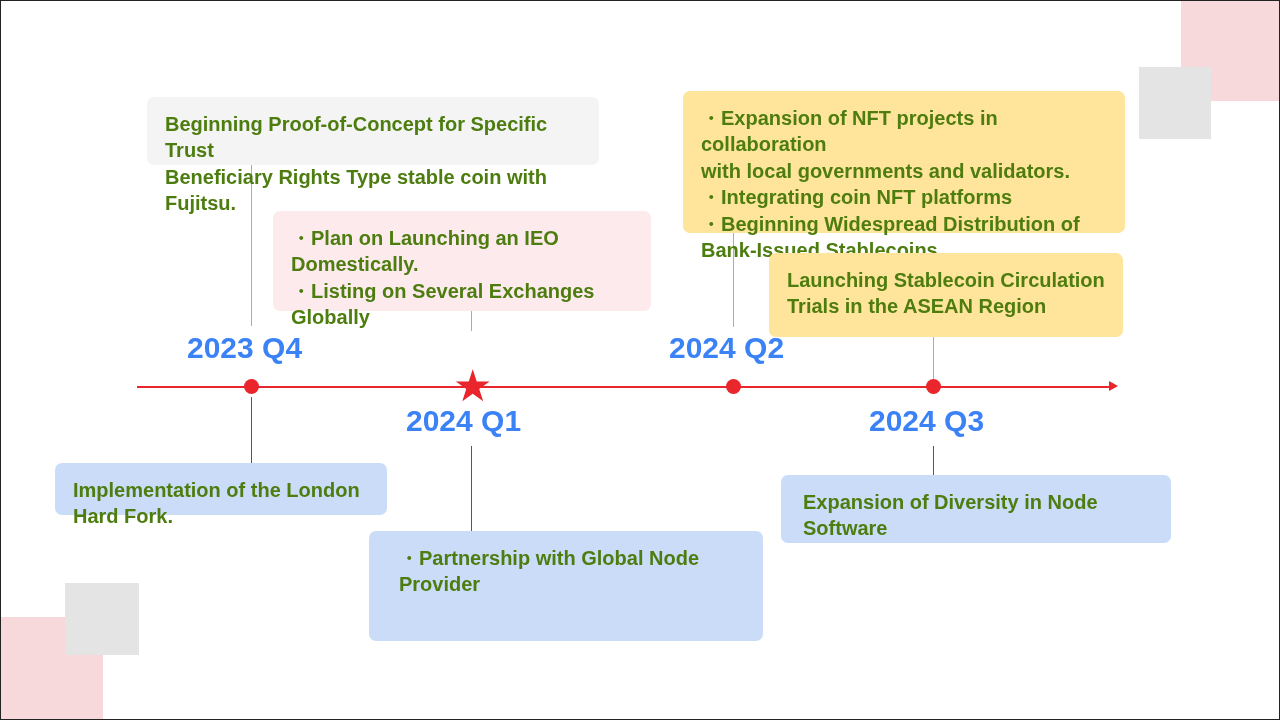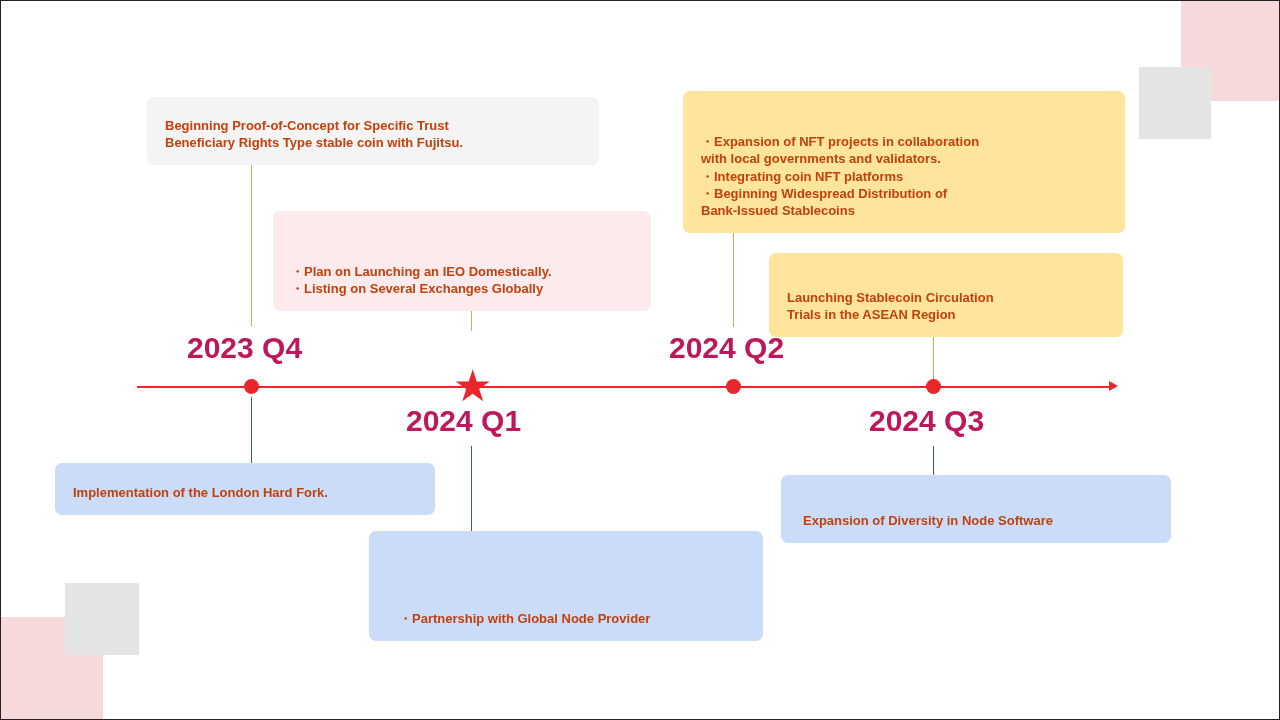--- a/index.html
+++ b/index.html
@@ -95,14 +95,14 @@
     position: absolute;
     box-sizing: border-box;
     border-radius: 7px;
-    font-size: 13px;
+    font-size: 20px;
     font-weight: bold;
     line-height: 1.32;
-    color: #c2410c;
+    color: #4d7c0f;
     padding: 14px 18px;
     display: flex;
     flex-direction: column;
-    justify-content: flex-end;
+    justify-content: flex-start;
   }
   .card.gray  { background: #f4f4f4; }
   .card.pink  { background: #fdeaec; }

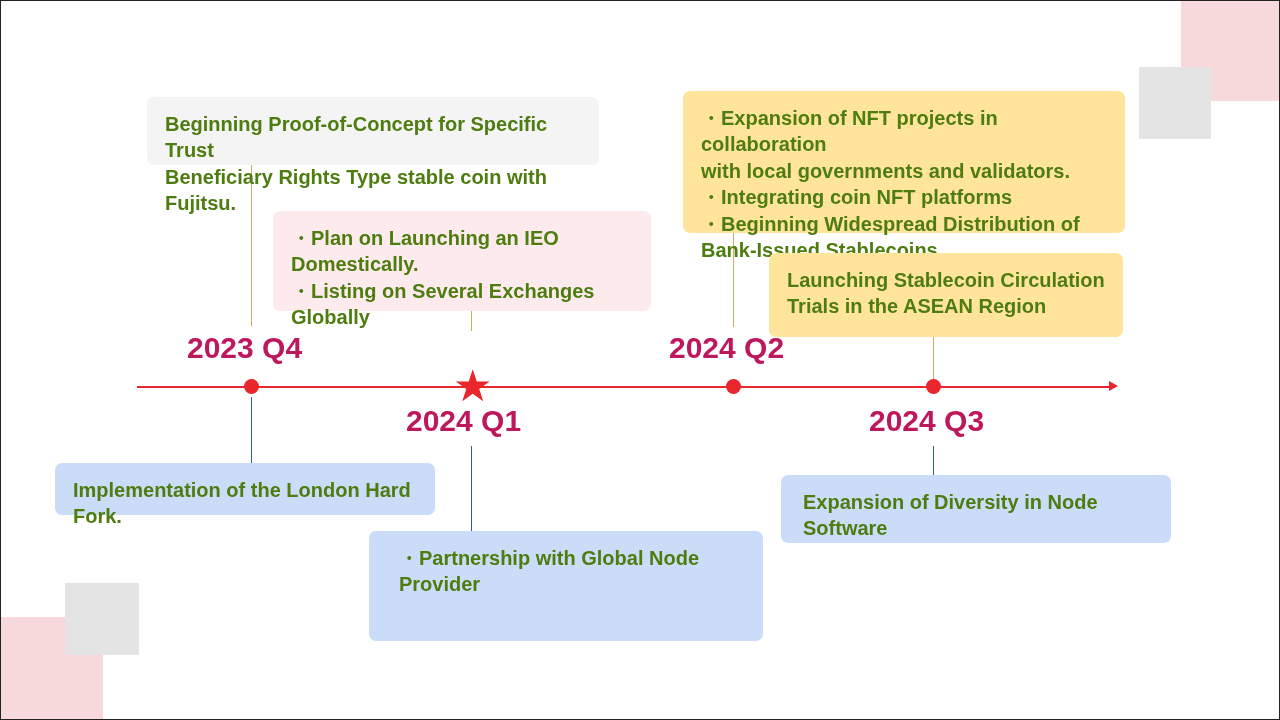--- a/index.html
+++ b/index.html
@@ -80,7 +80,7 @@
     position: absolute;
     font-size: 30px;
     font-weight: bold;
-    color: #be185d;
+    color: #3b82f6;
     white-space: nowrap;
   }
 

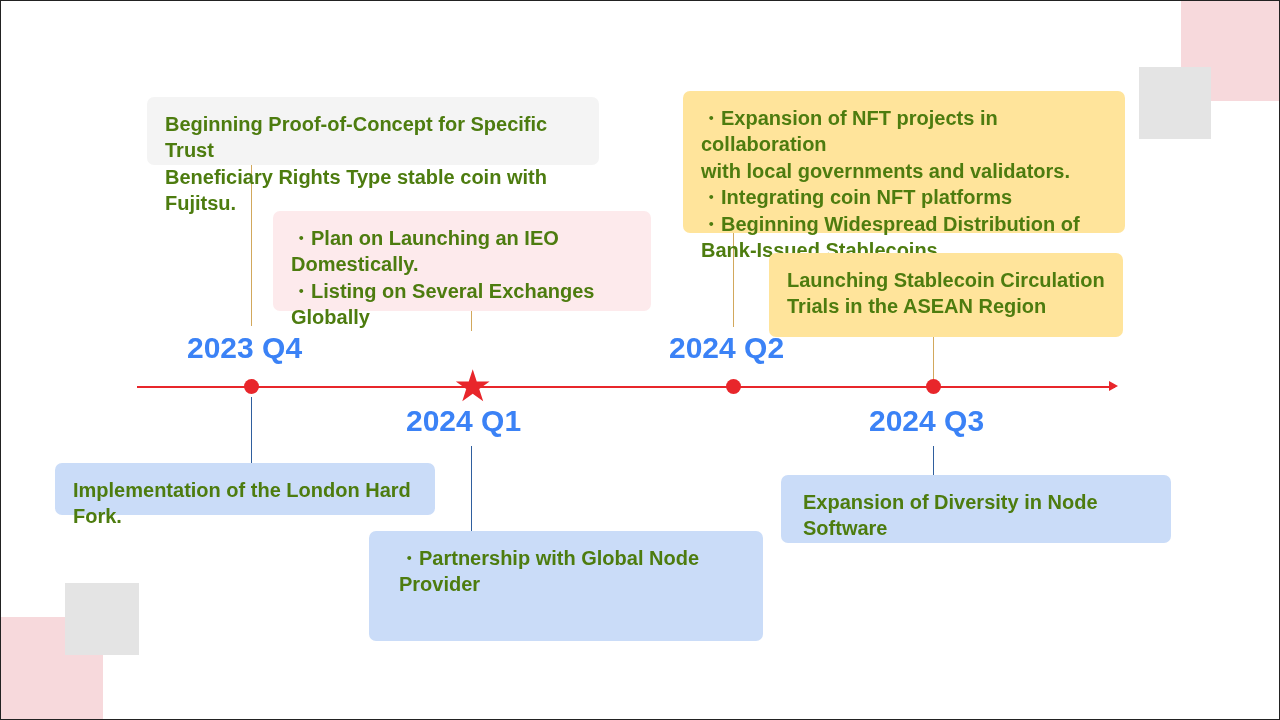--- a/index.html
+++ b/index.html
@@ -165,7 +165,7 @@
     <span class="ln">Trials in the ASEAN Region</span>
   </div>
 
-  <div class="card blue" style="left:54px; top:462px; width:380px; height:52px;">
+  <div class="card blue" style="left:54px; top:462px; width:332px; height:52px;">
     <span class="ln">Implementation of the London Hard Fork.</span>
   </div>
 

